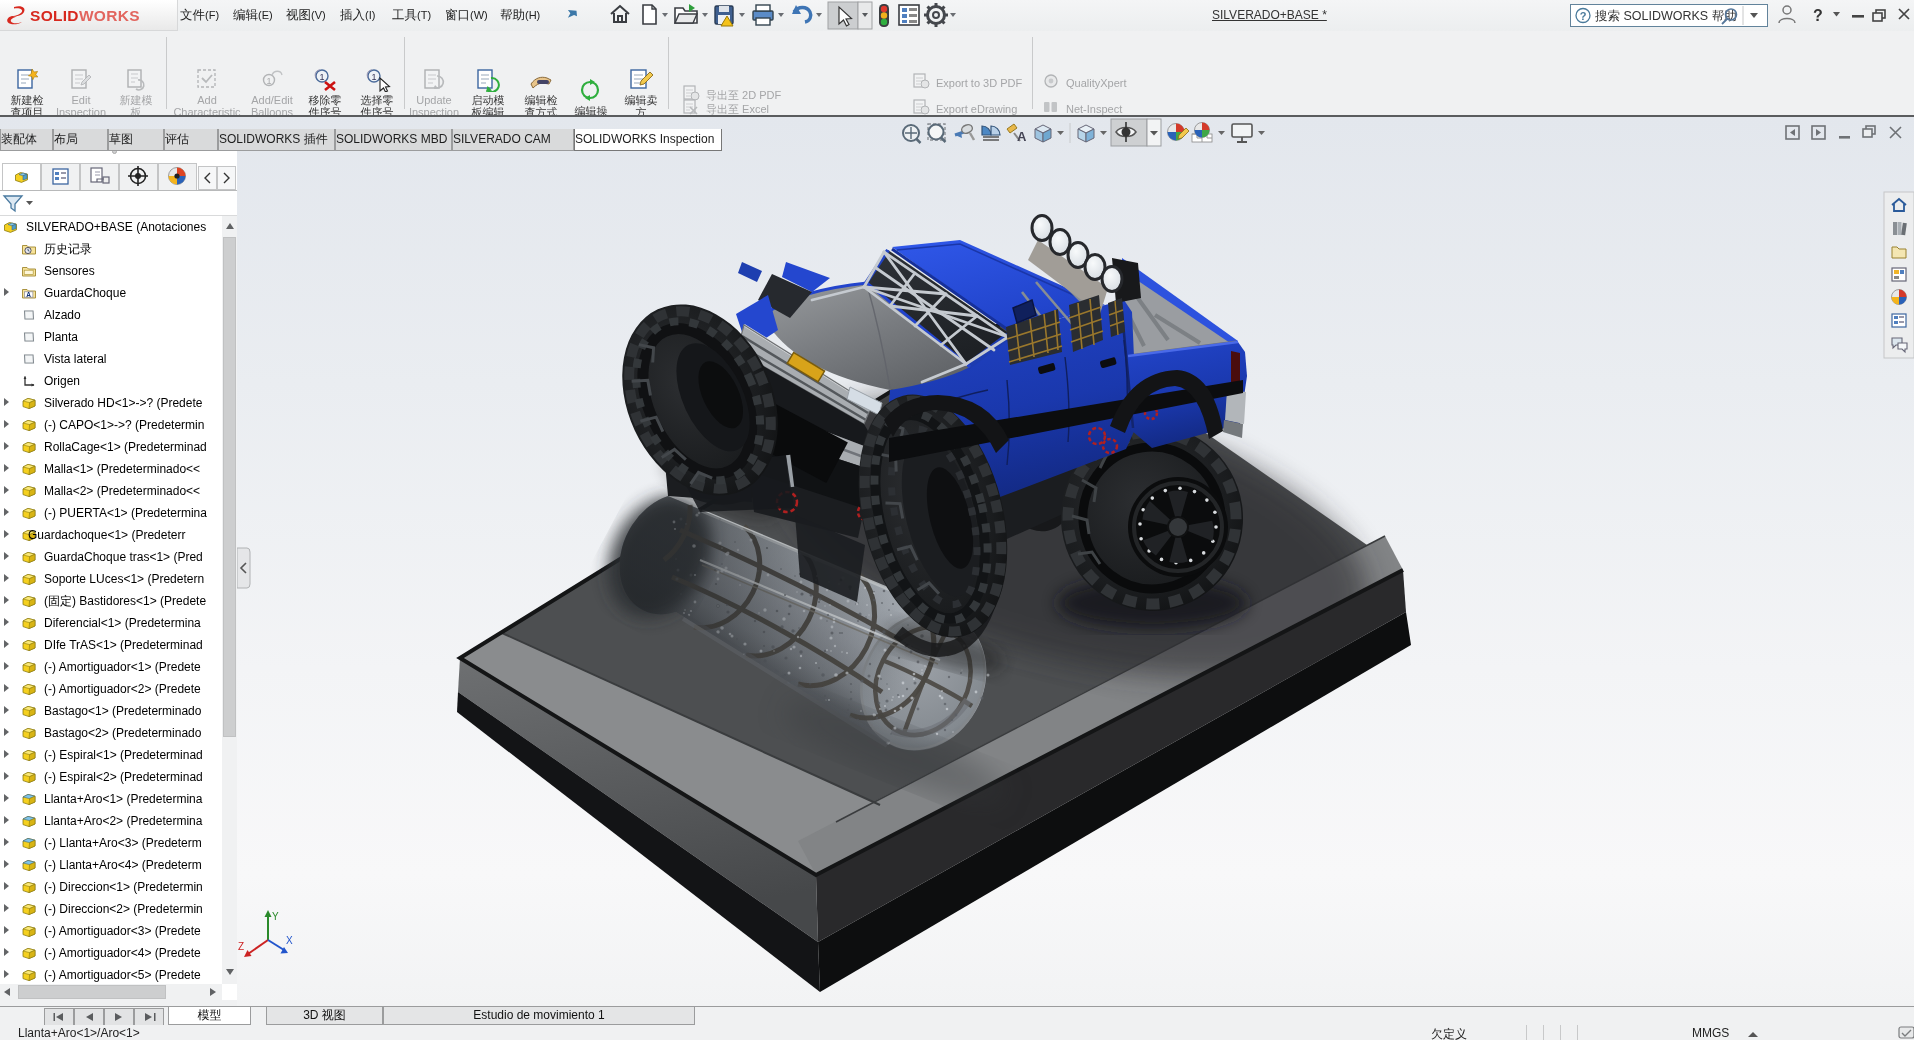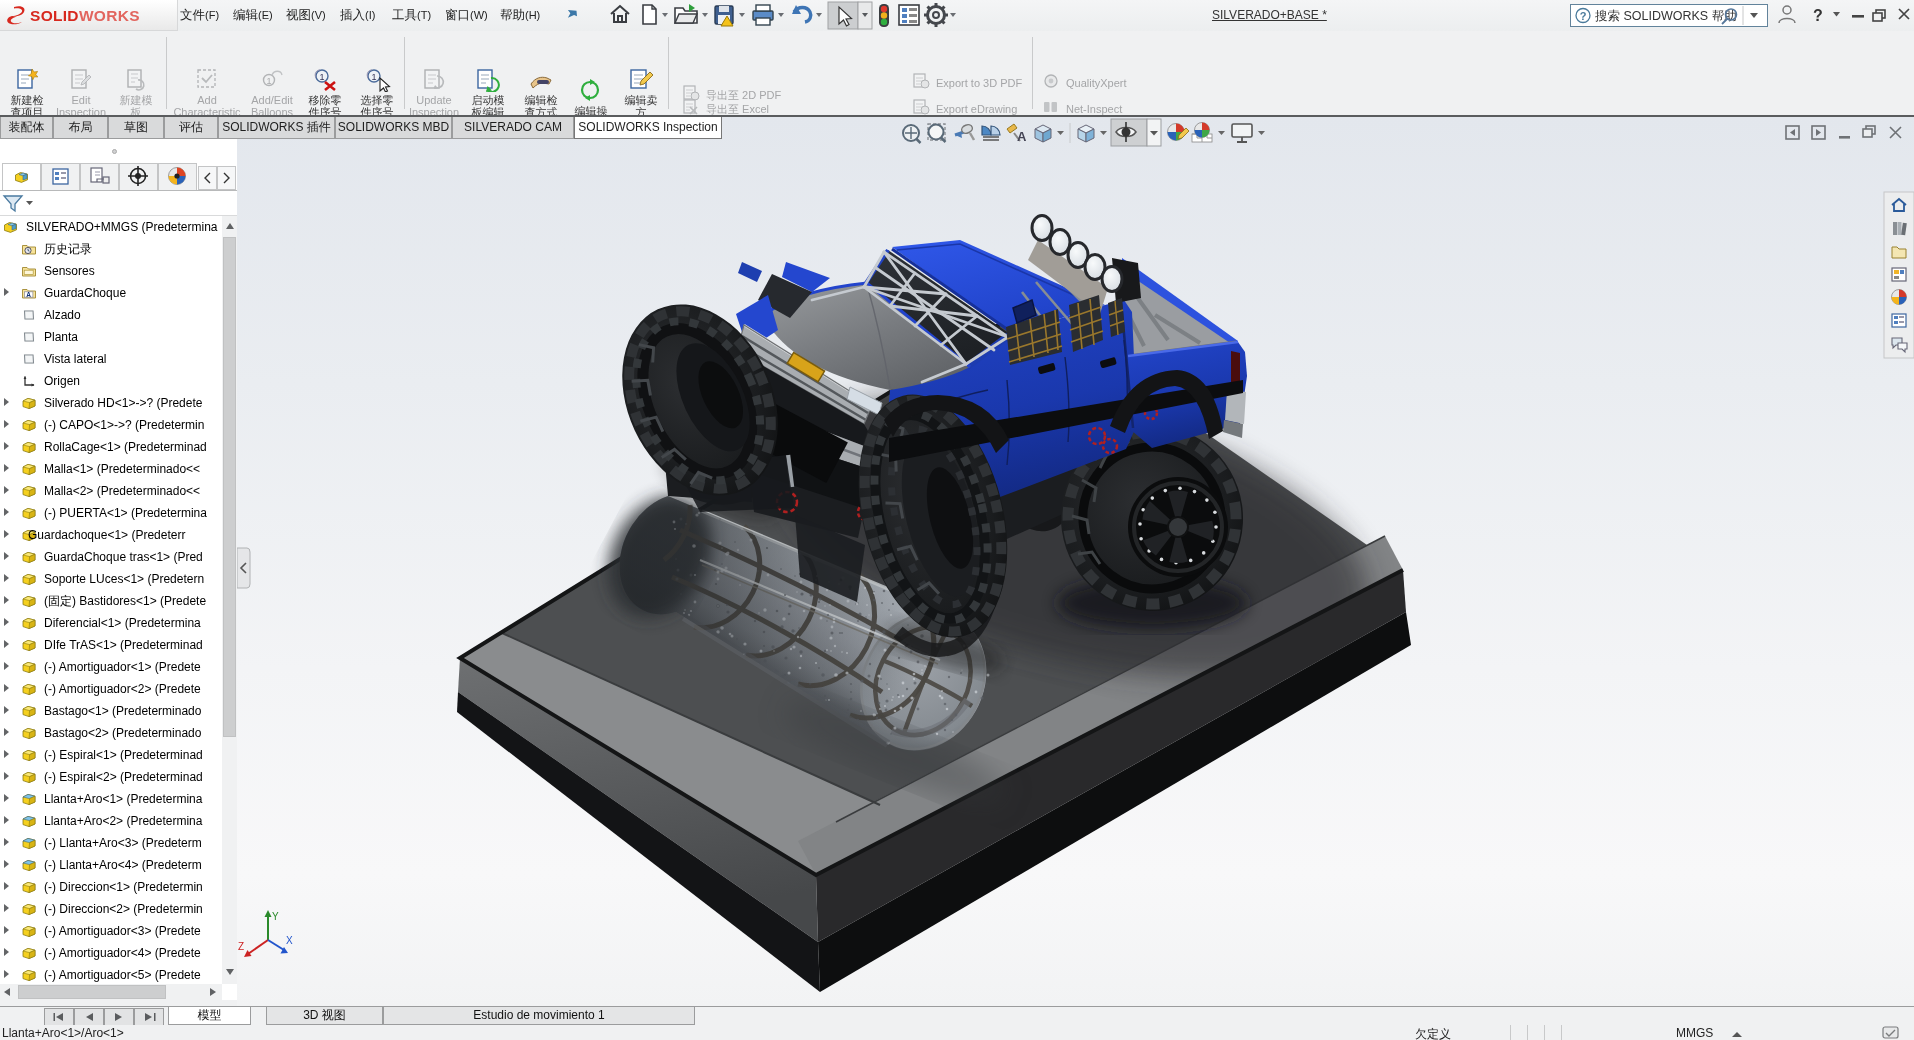--- a/index.html
+++ b/index.html
@@ -36,7 +36,7 @@
   
   #tabline { position:absolute; left:0; top:115px; width:1914px; height:2px; background:#5a5c5e; }
   #tabrow { position:absolute; left:0; top:117px; height:22px; }
-  .ctab { position:absolute; top:0; height:22px; line-height:21px; text-align:center;
+  .ctab { position:absolute; top:12px; height:22px; line-height:21px; 
     font-size:12px; color:#1d1d1d; background:#d9dadb; border:1px solid #9b9c9d; border-top:none; }
   .ctab.active { background:#ffffff; border-color:#777; }
 

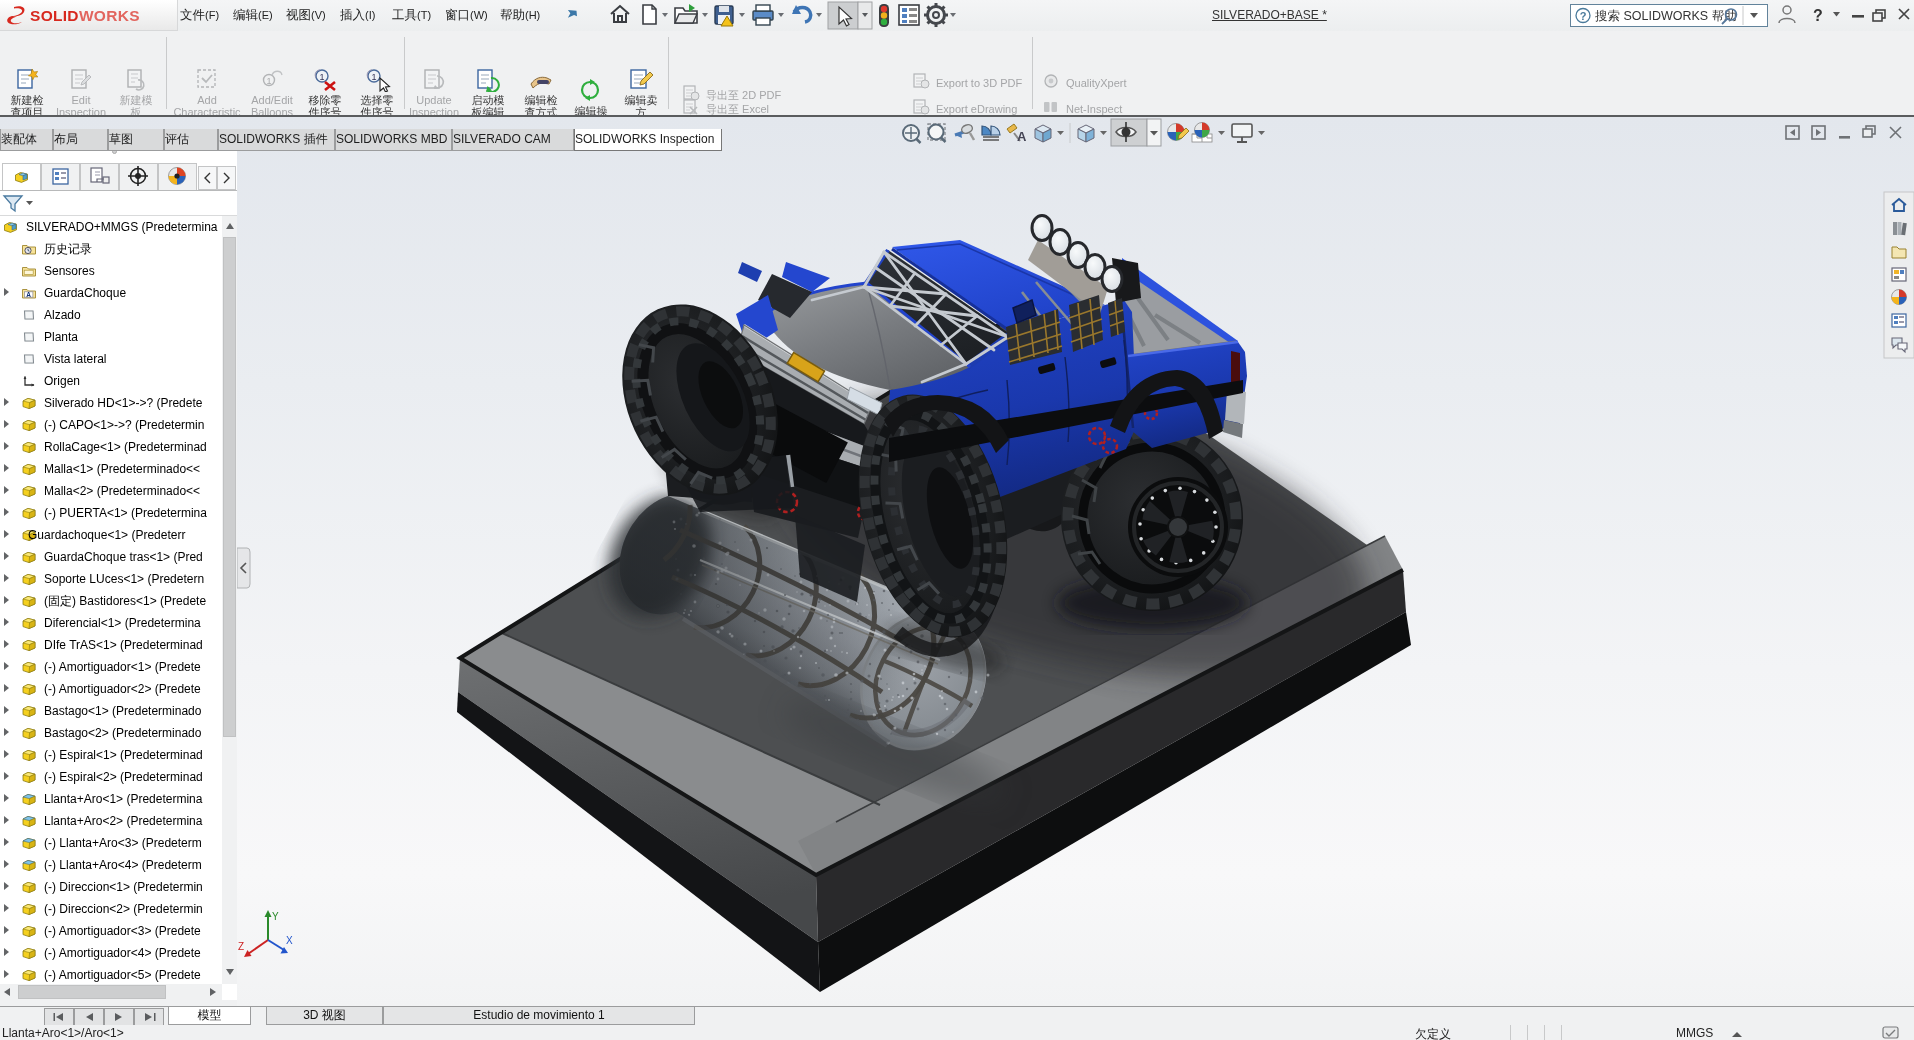--- a/index.html
+++ b/index.html
@@ -1175,7 +1175,7 @@
         <svg class="ti" width="16" height="16" style="left:3px">
           <use href="#i-asm"></use>
         </svg>
-        <span class="txt" style="left:26px">SILVERADO+MMGS  (Predetermina</span>
+        <span class="txt" style="left:26px">SILVERADO+BASE  (Anotaciones</span>
       </div>
   <div class="trow" style="top:22px">
         <svg class="ti" width="16" height="16" style="left:21px">

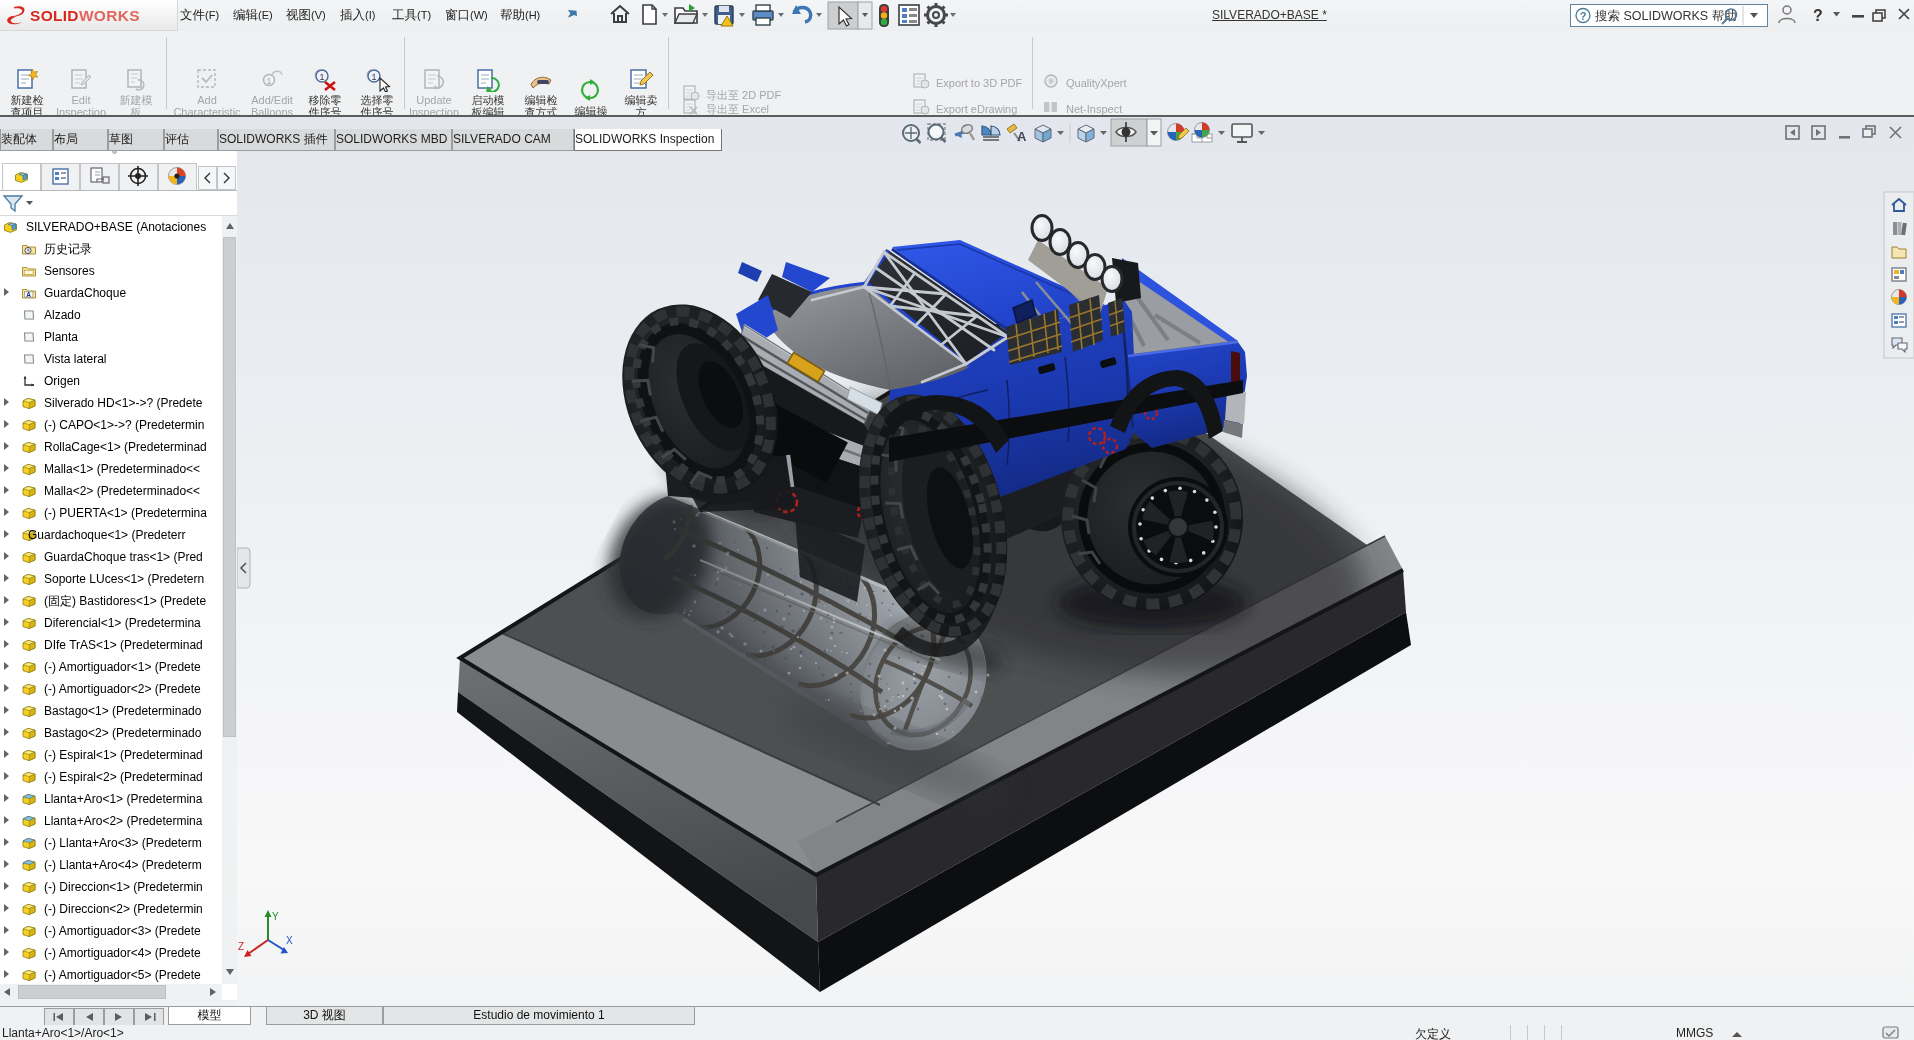--- a/index.html
+++ b/index.html
@@ -70,7 +70,7 @@
   .mtab { position:absolute; top:0; height:18px; line-height:17px; text-align:center; font-size:12px;
     color:#111; background:#e4e5e6; border:1px solid #9b9c9d; border-top:none; }
   .mtab.active { background:#ffffff; }
-  #statusbar { position:absolute; left:0; top:1025px; width:1720px; height:15px; background:#f0f1f2;
+  #statusbar { position:absolute; left:16px; top:1025px; width:1720px; height:15px; background:#f0f1f2;
     font-size:12px; color:#222; }
 </style>
 </head>

